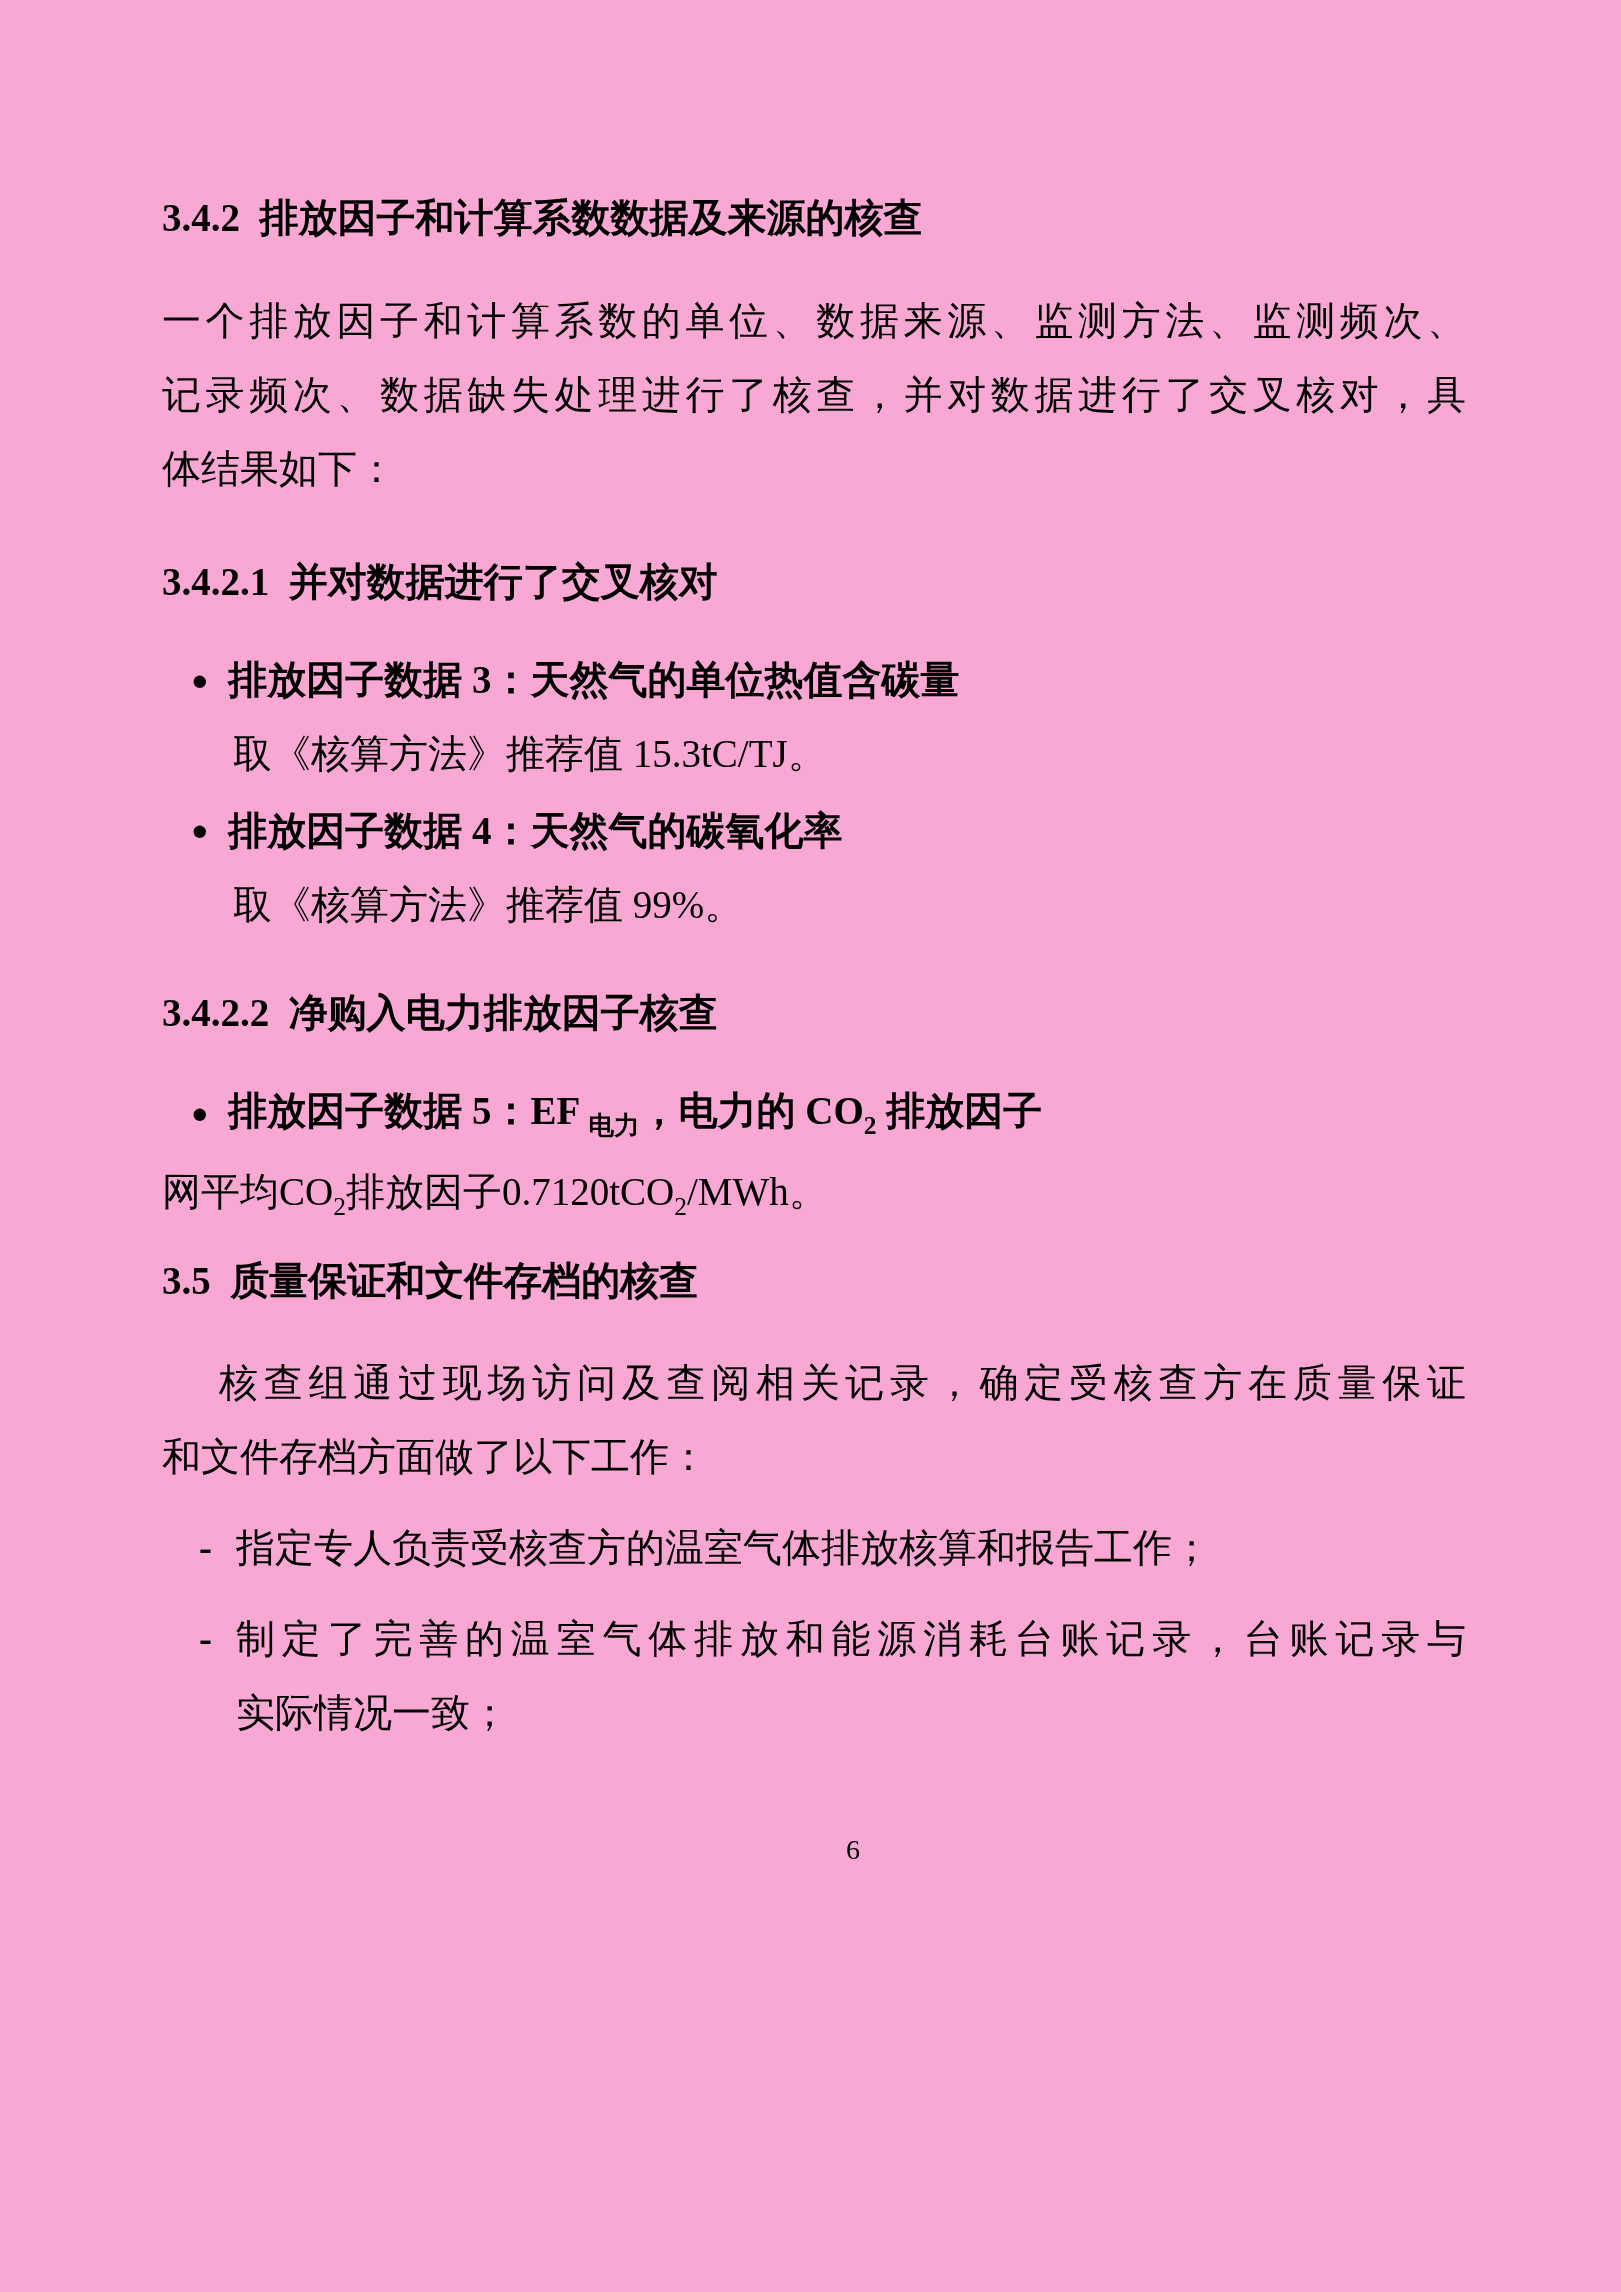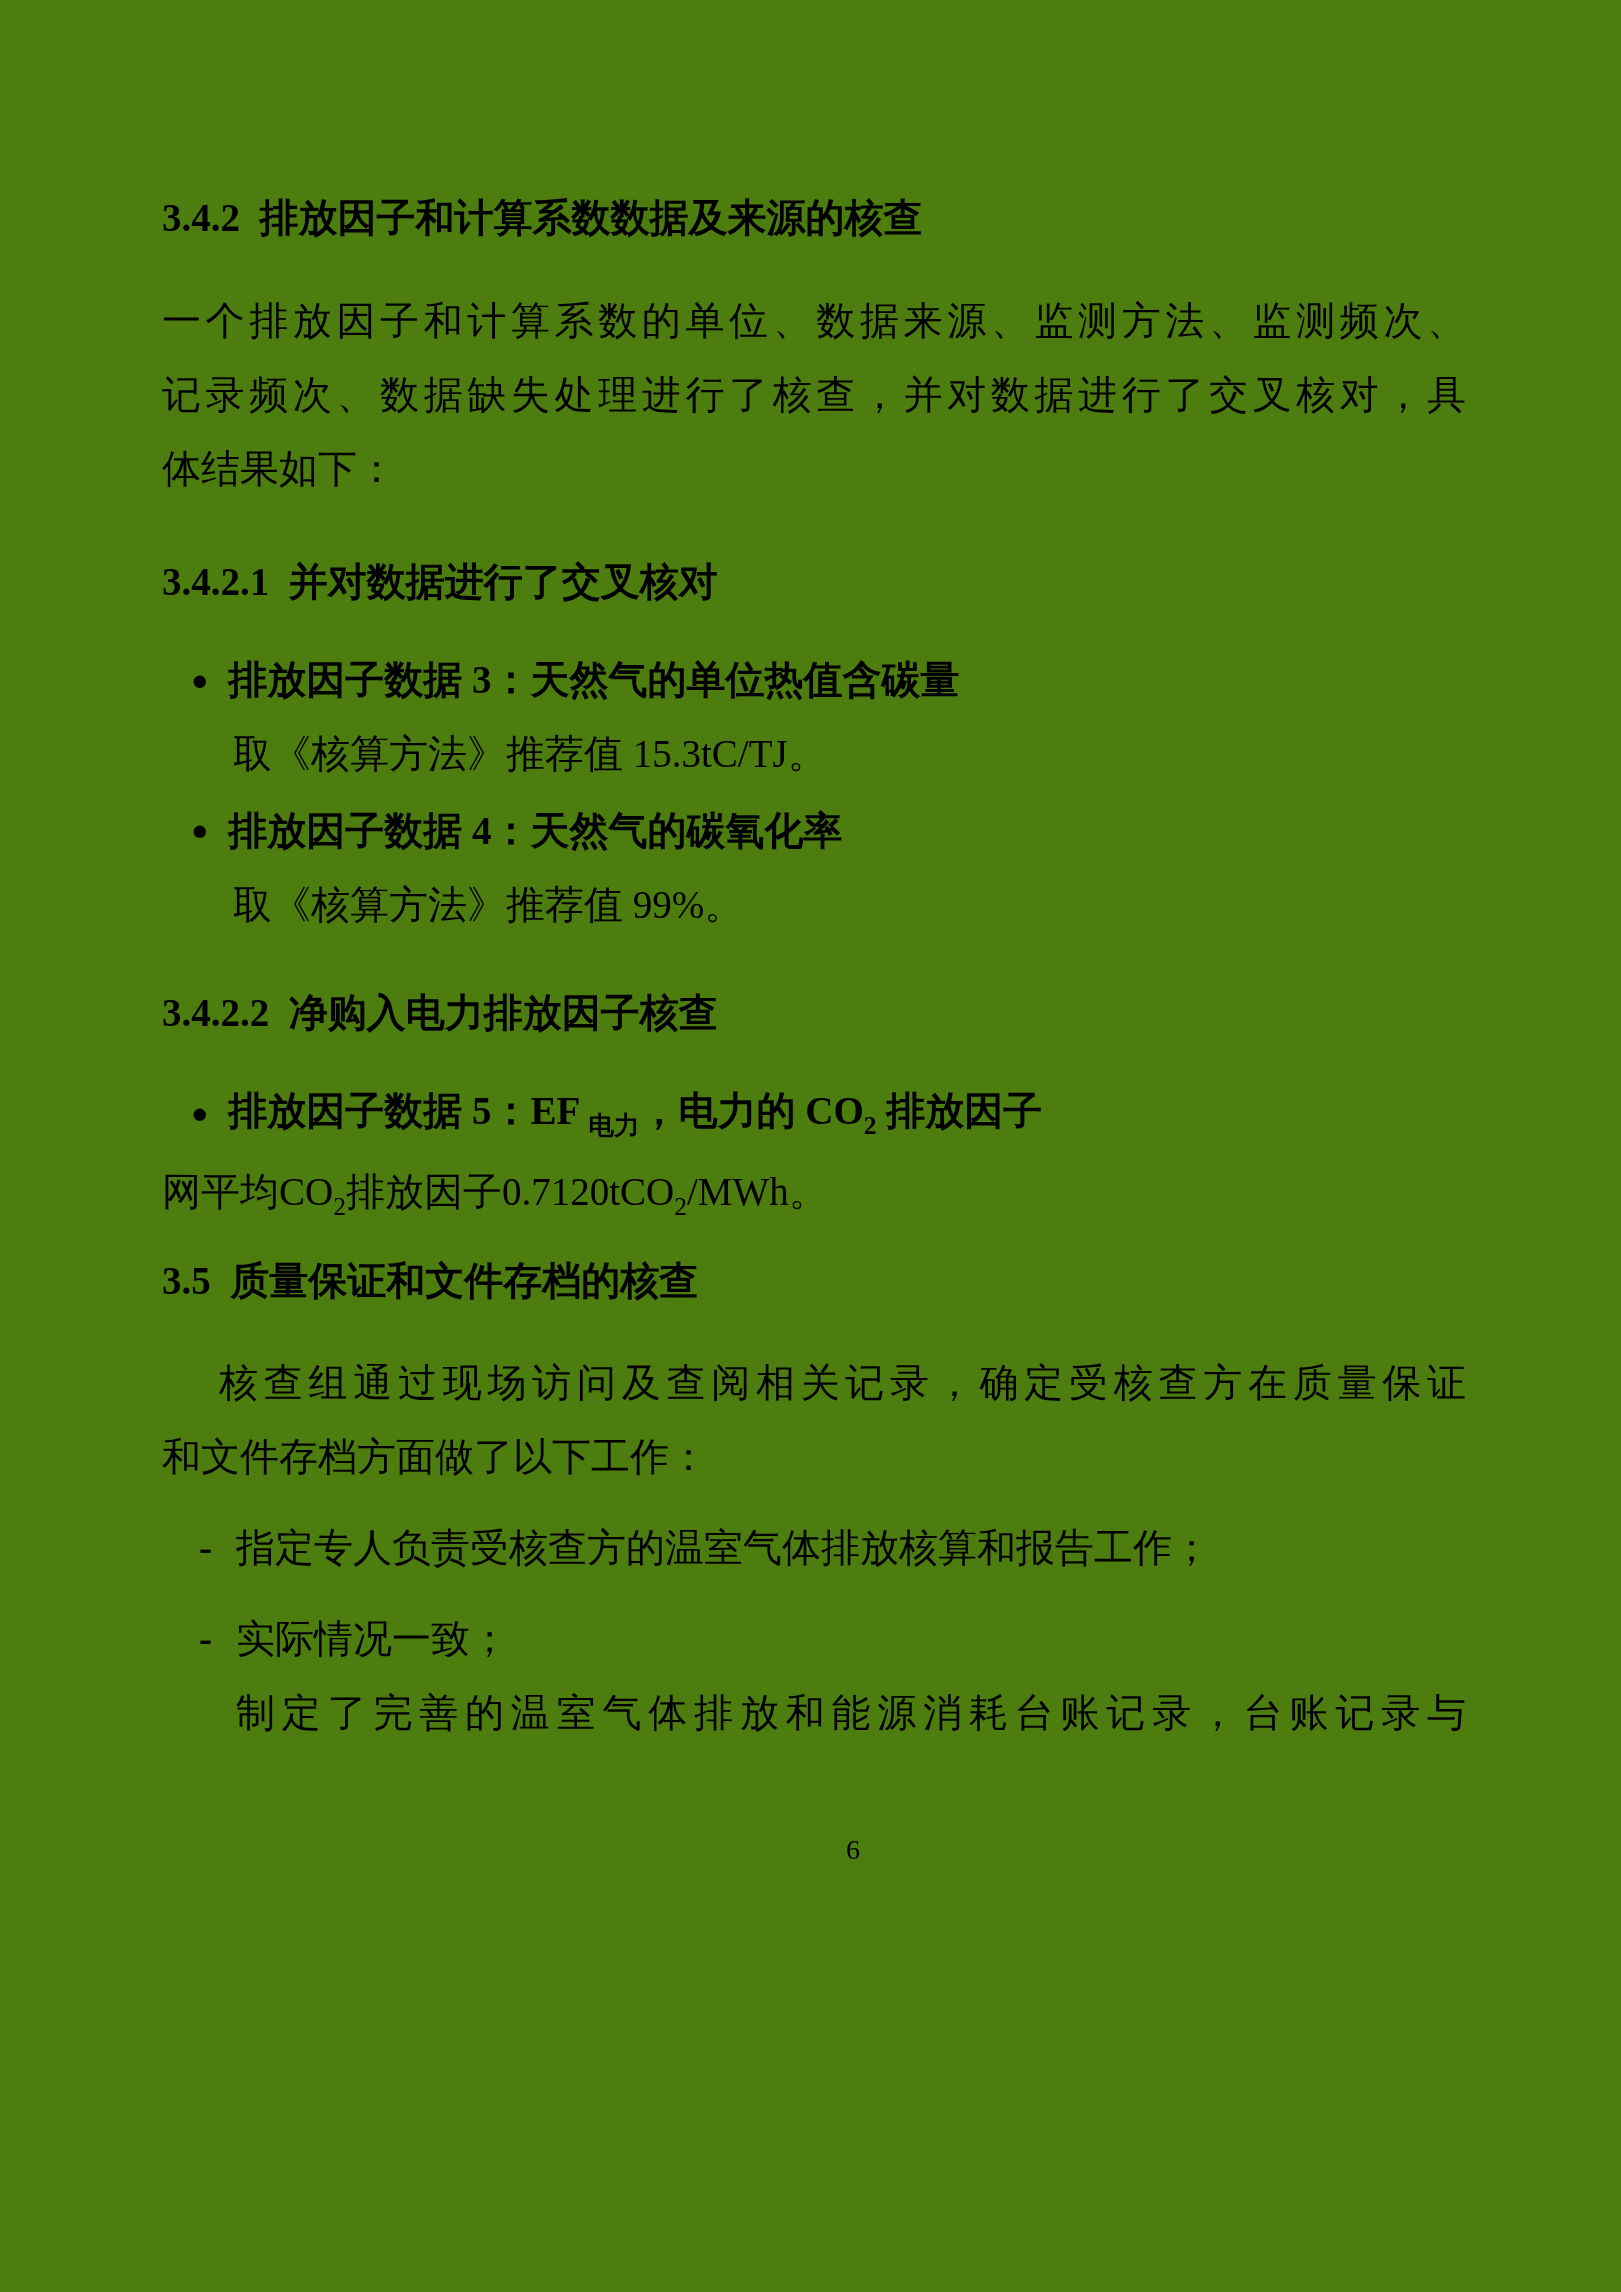--- a/index.html
+++ b/index.html
@@ -10,7 +10,7 @@
     color:#000000;
     position:relative;
   }
-  .page { position:absolute; inset:0; background:#4d7c0f; }
+  .page { position:absolute; inset:0; background:#f9a8d4; }
   .content { position:absolute; left:162px; top:0; width:1304px; }
 
   .heading {

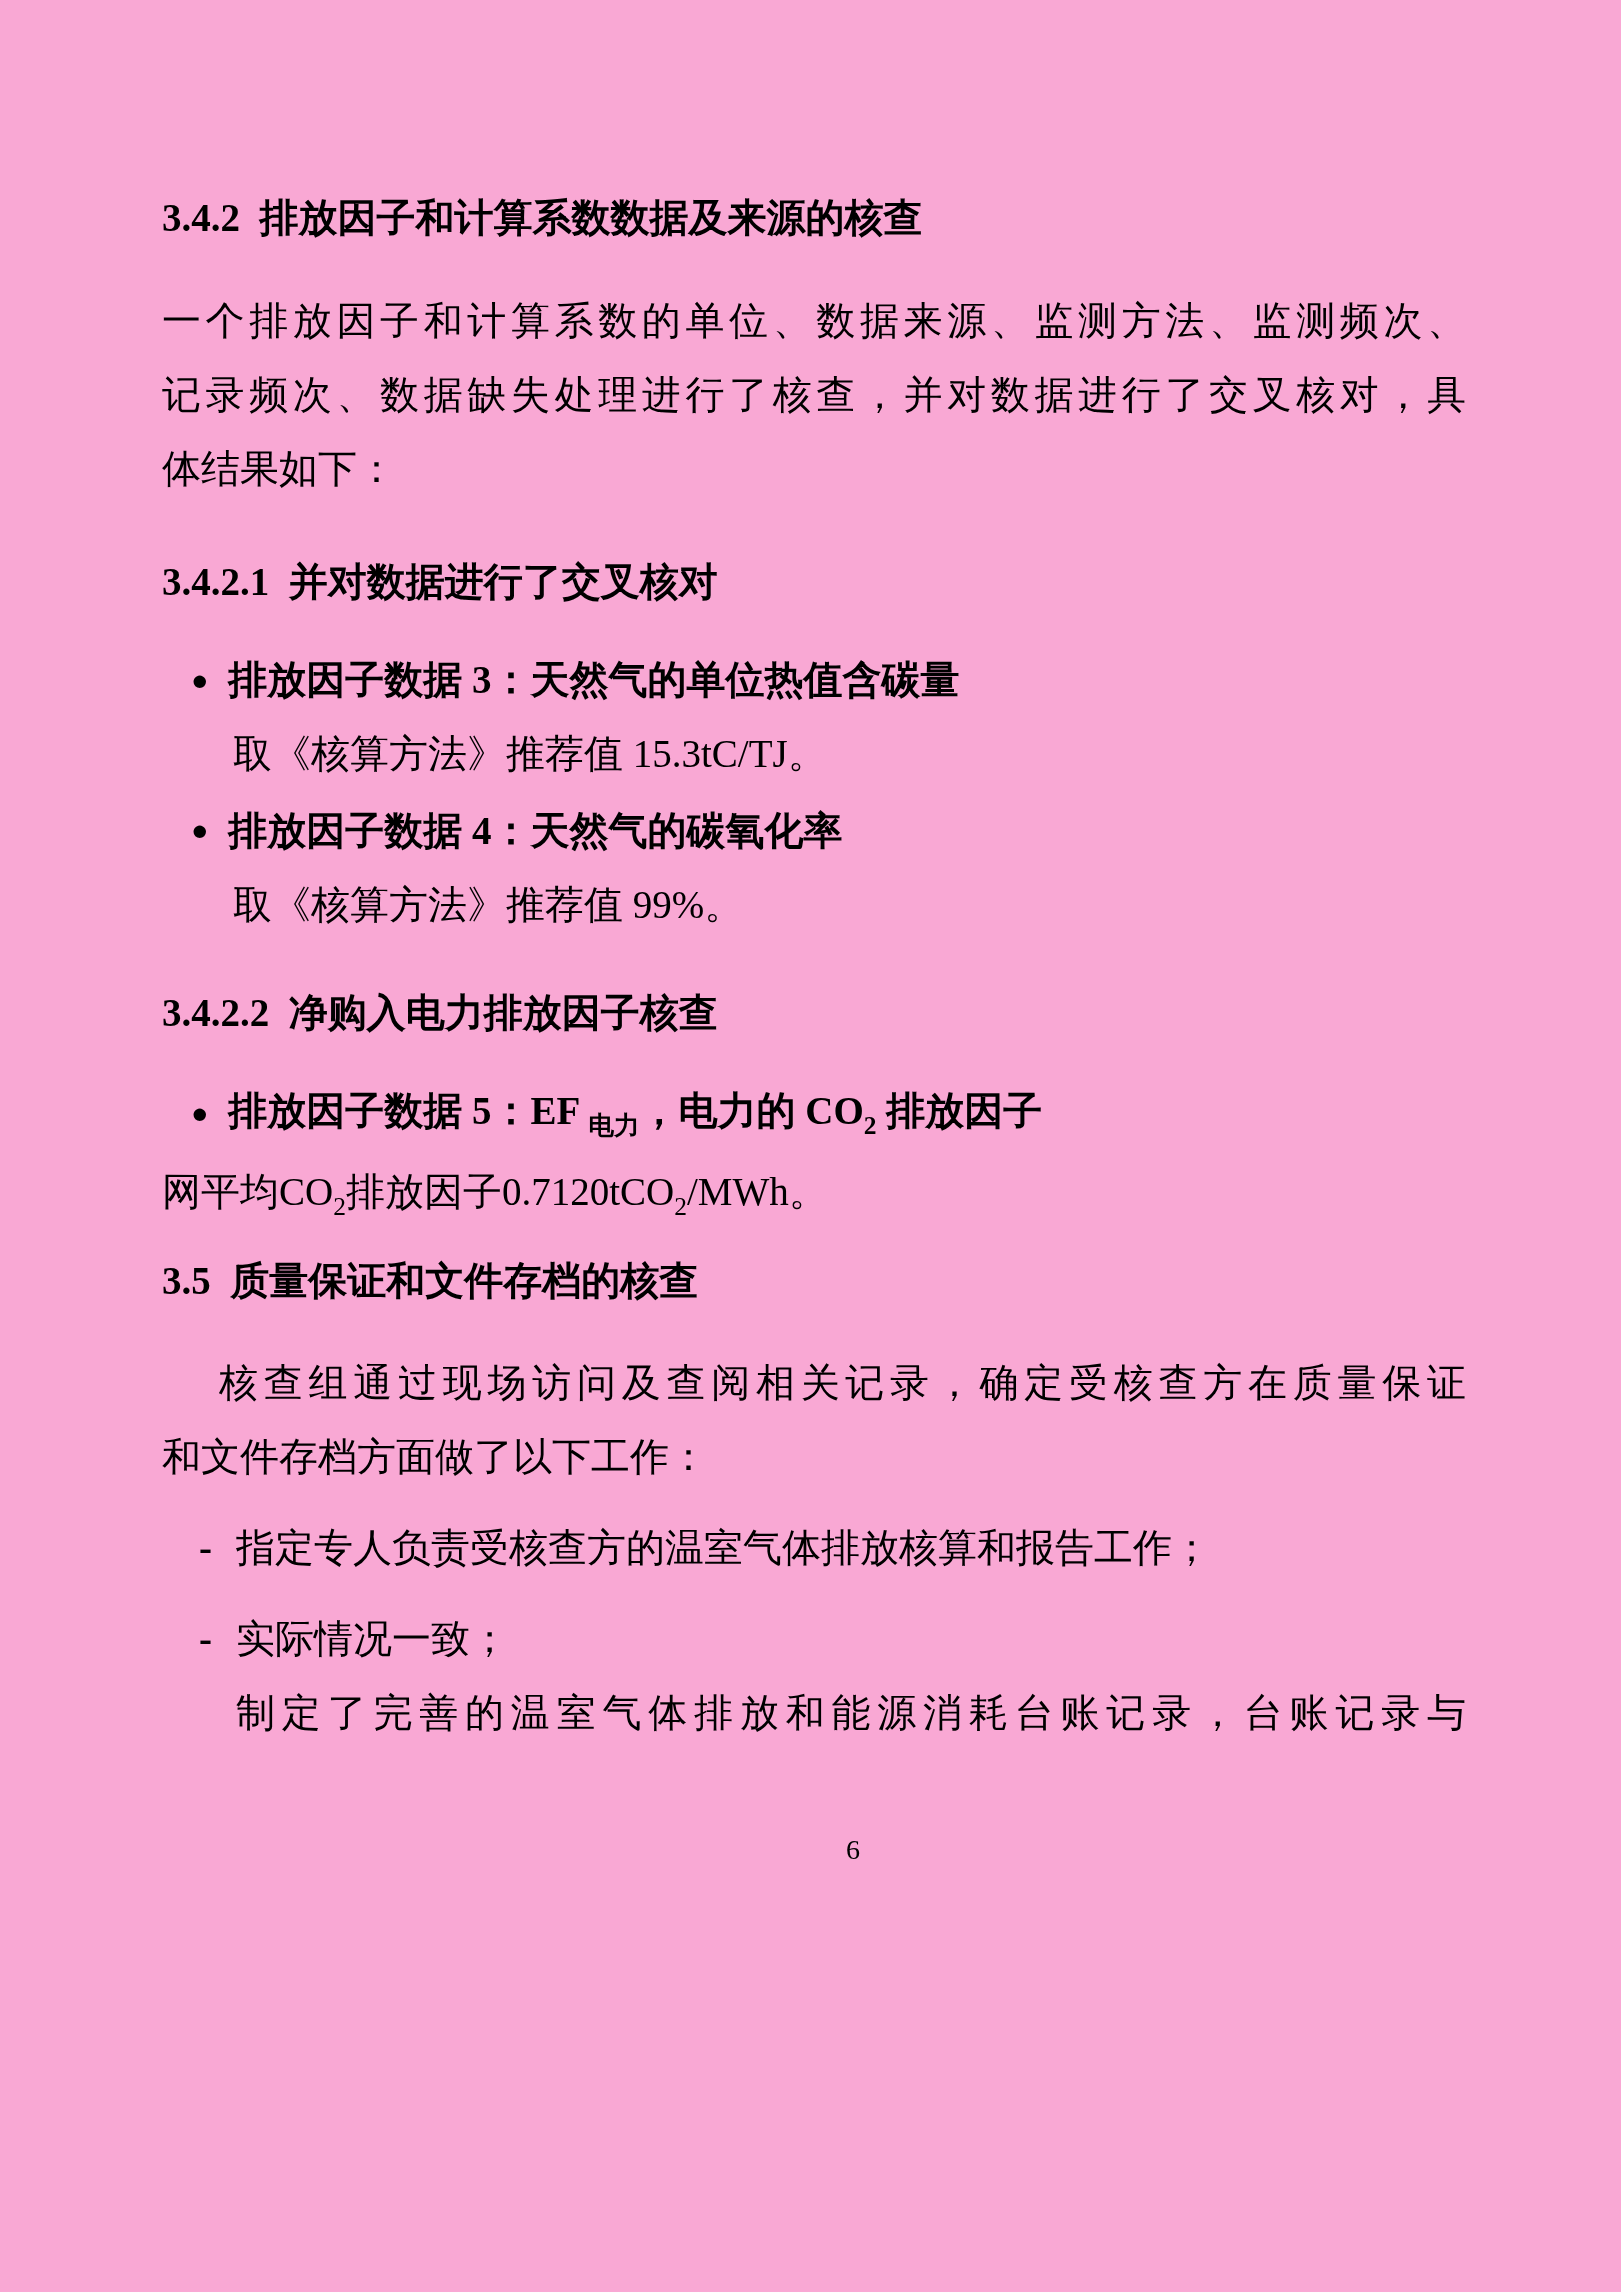--- a/index.html
+++ b/index.html
@@ -113,8 +113,8 @@
 
     <div class="dash-row" style="margin-top:16.7px;">
       <span class="dash-marker">-</span>
+      <div class="line jl">制定了完善的温室气体排放和能源消耗台账记录，台账记录与</div>
       <div class="line">实际情况一致；</div>
-      <div class="line jl">制定了完善的温室气体排放和能源消耗台账记录，台账记录与</div>
     </div>
 
     <div class="footer-pagenum">6</div>

